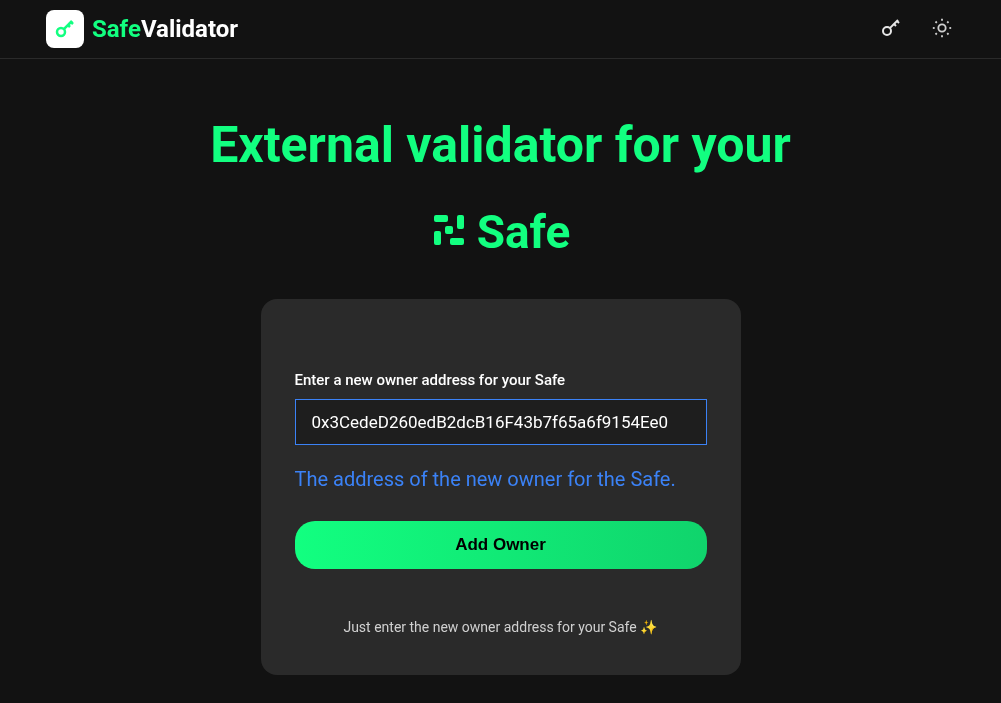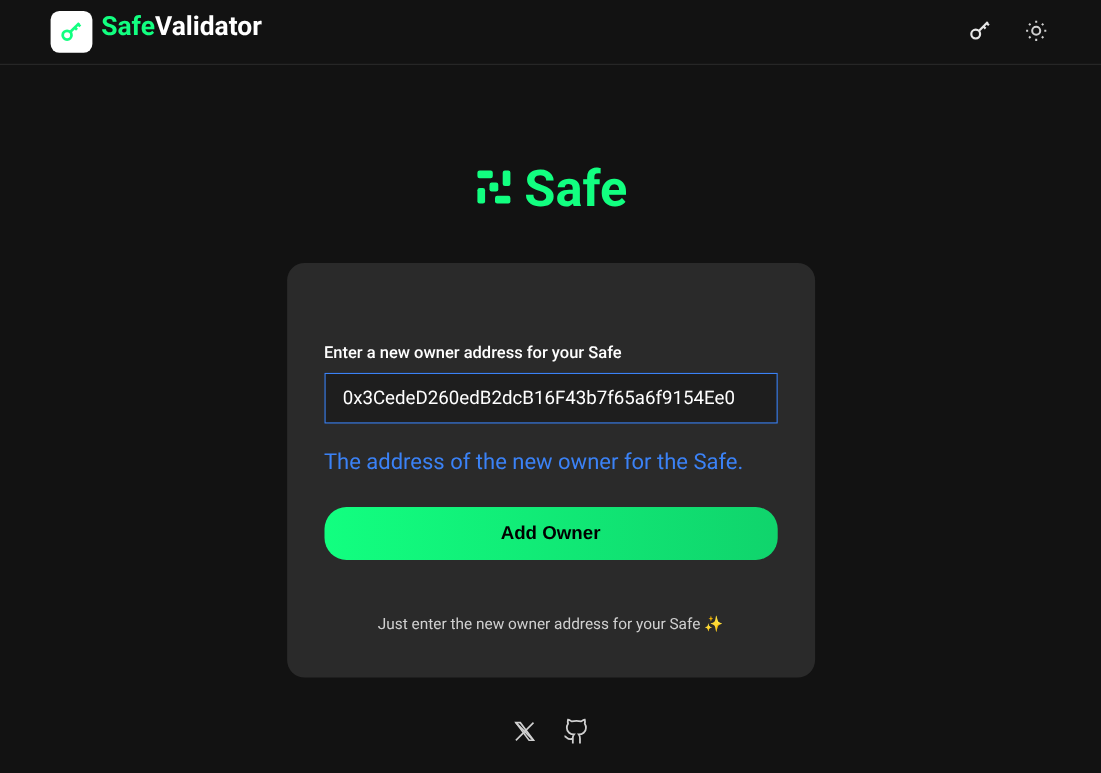--- a/index.html
+++ b/index.html
@@ -25,7 +25,7 @@
     }
     .brand {
       display: flex;
-      align-items: flex-start;
+      align-items: center;
       gap: 8px;
     }
     .brand-icon {

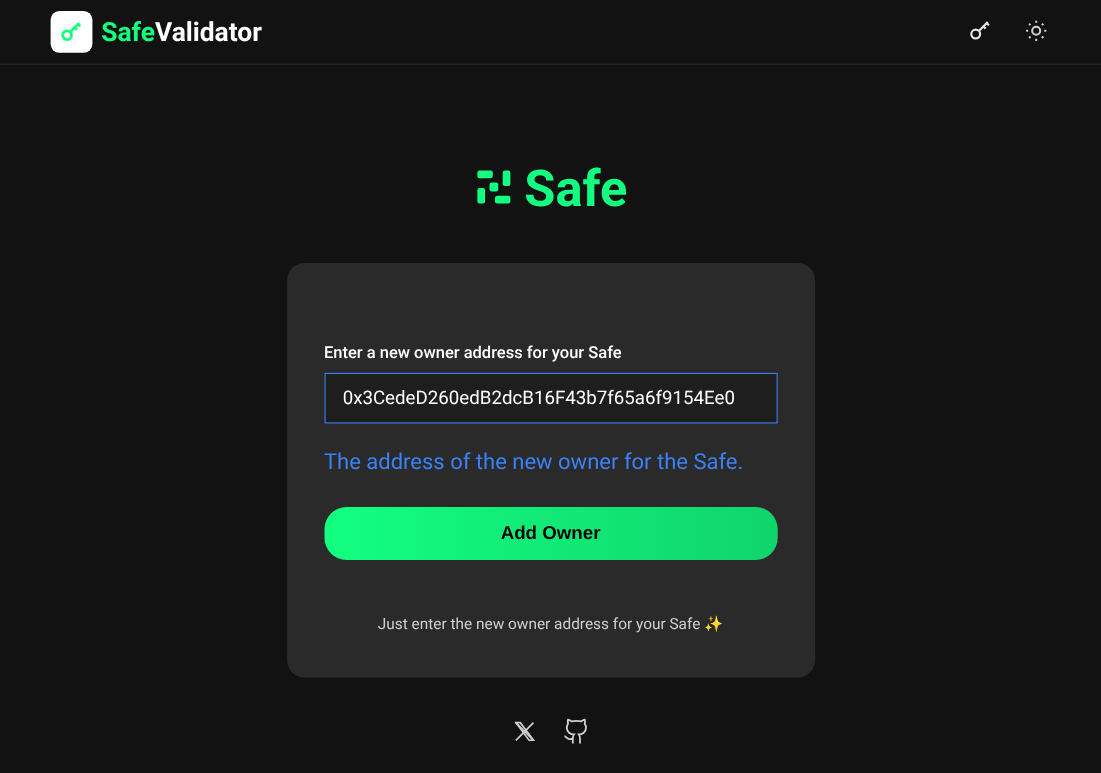--- a/index.html
+++ b/index.html
@@ -191,6 +191,7 @@
 </nav>
 
 <main class="main-content">
+  <h1 class="hero-title">External validator for your</h1>
   <div class="hero-subtitle">
     <span>
       <svg width="36" height="36" viewBox="0 0 36 36" fill="#12FF80">

